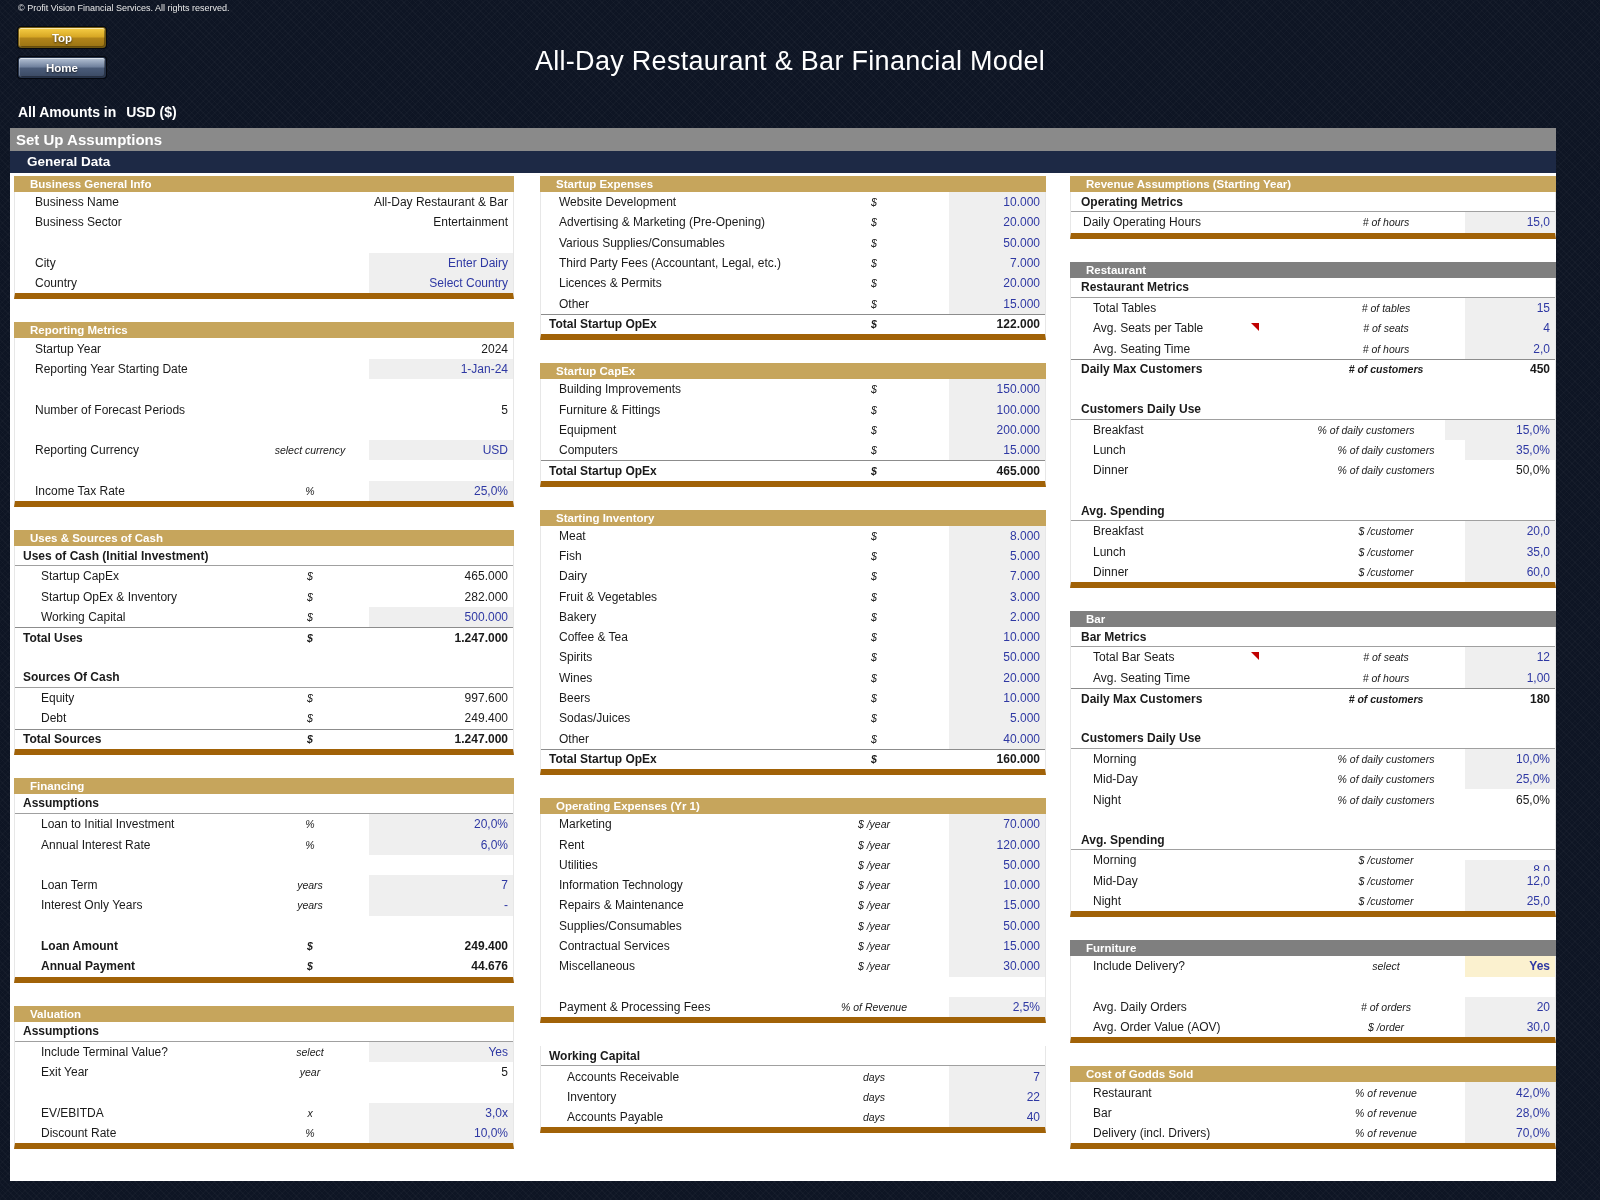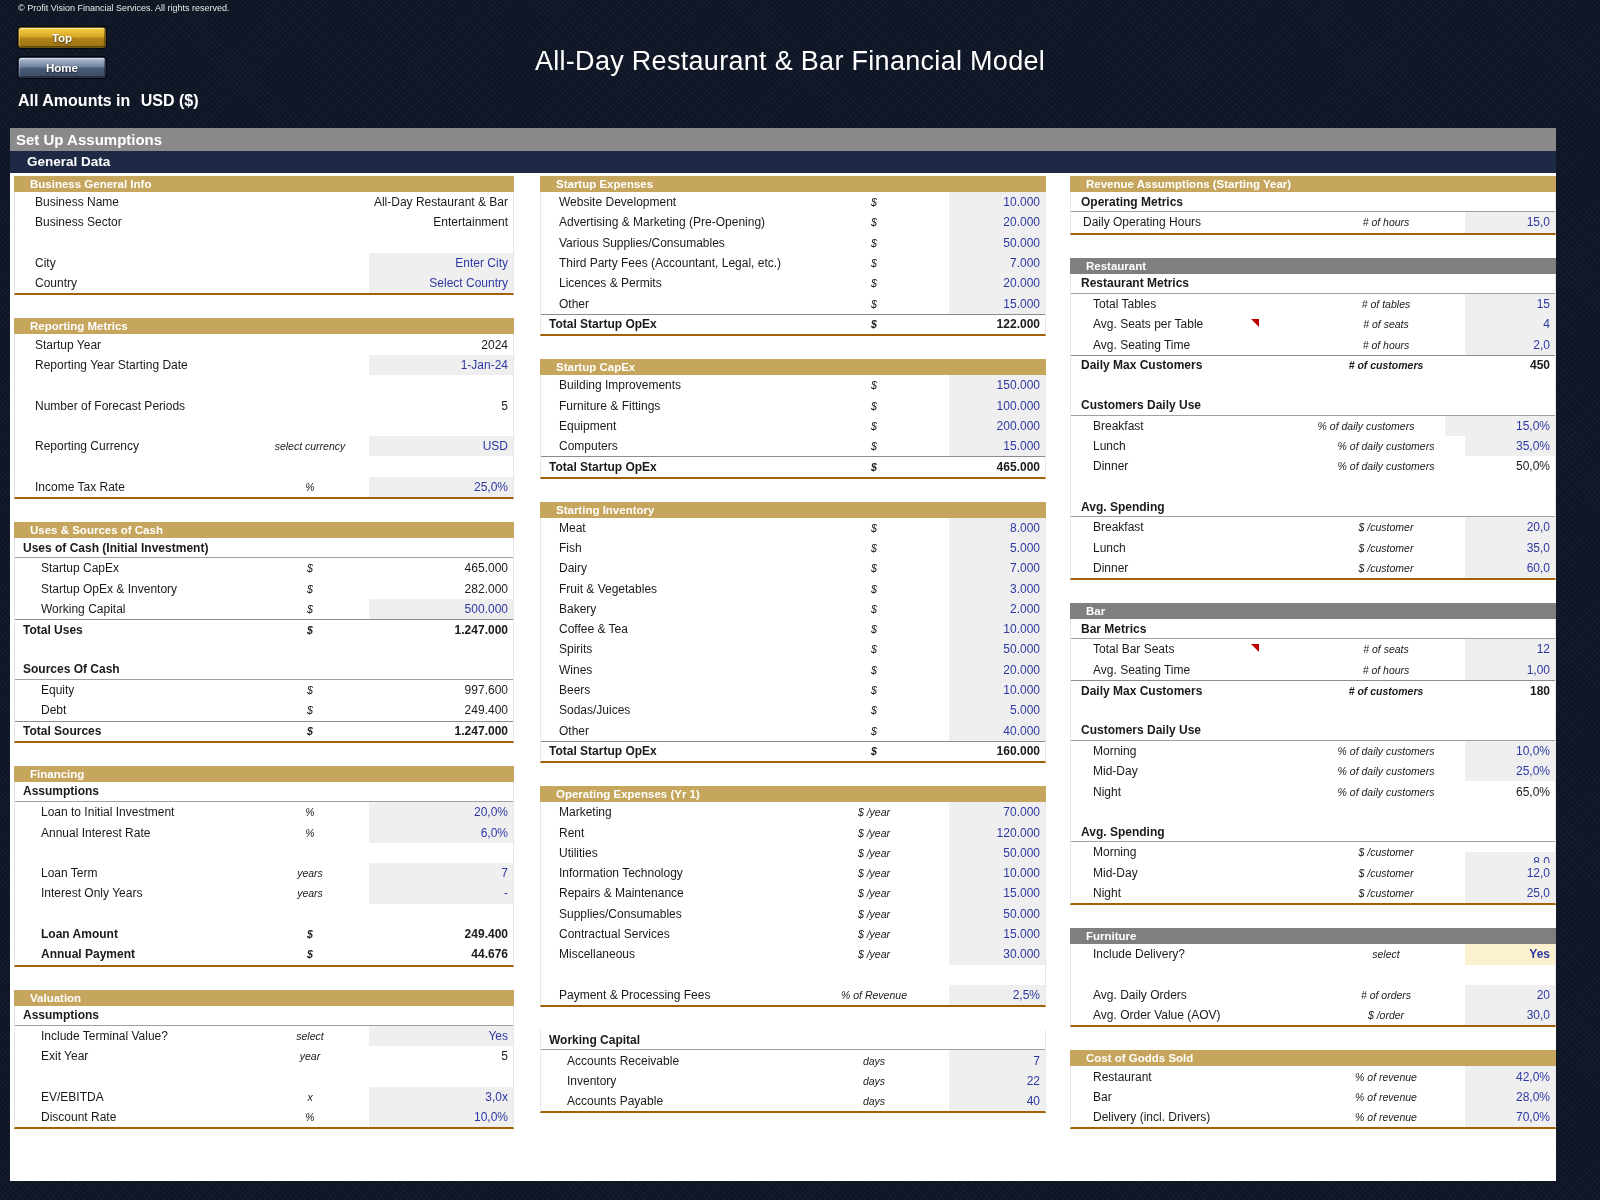--- a/index.html
+++ b/index.html
@@ -23,7 +23,7 @@
   .btn-top  { top:27px; background:linear-gradient(#f6ce45, #d8a825 45%, #b1841a 55%, #9a7313); border:1px solid #6e5610; }
   .btn-home { top:57px; background:linear-gradient(#b6c3d6, #72839f 45%, #4a5b78 55%, #3b4a64); border:1px solid #26334a; }
   .main-title { position:absolute; left:0; right:20px; top:46px; text-align:center; color:#fff; font-size:27px; letter-spacing:.3px; }
-  .amounts { position:absolute; left:18px; top:92px; color:#fff; font-size:16px; font-weight:bold; }
+  .amounts { position:absolute; left:18px; top:104px; color:#fff; font-size:14px; font-weight:bold; }
   .amounts .cur { margin-left:6px; }
   .setup-bar {
     position:absolute; left:10px; top:128px; width:1546px; height:23px;

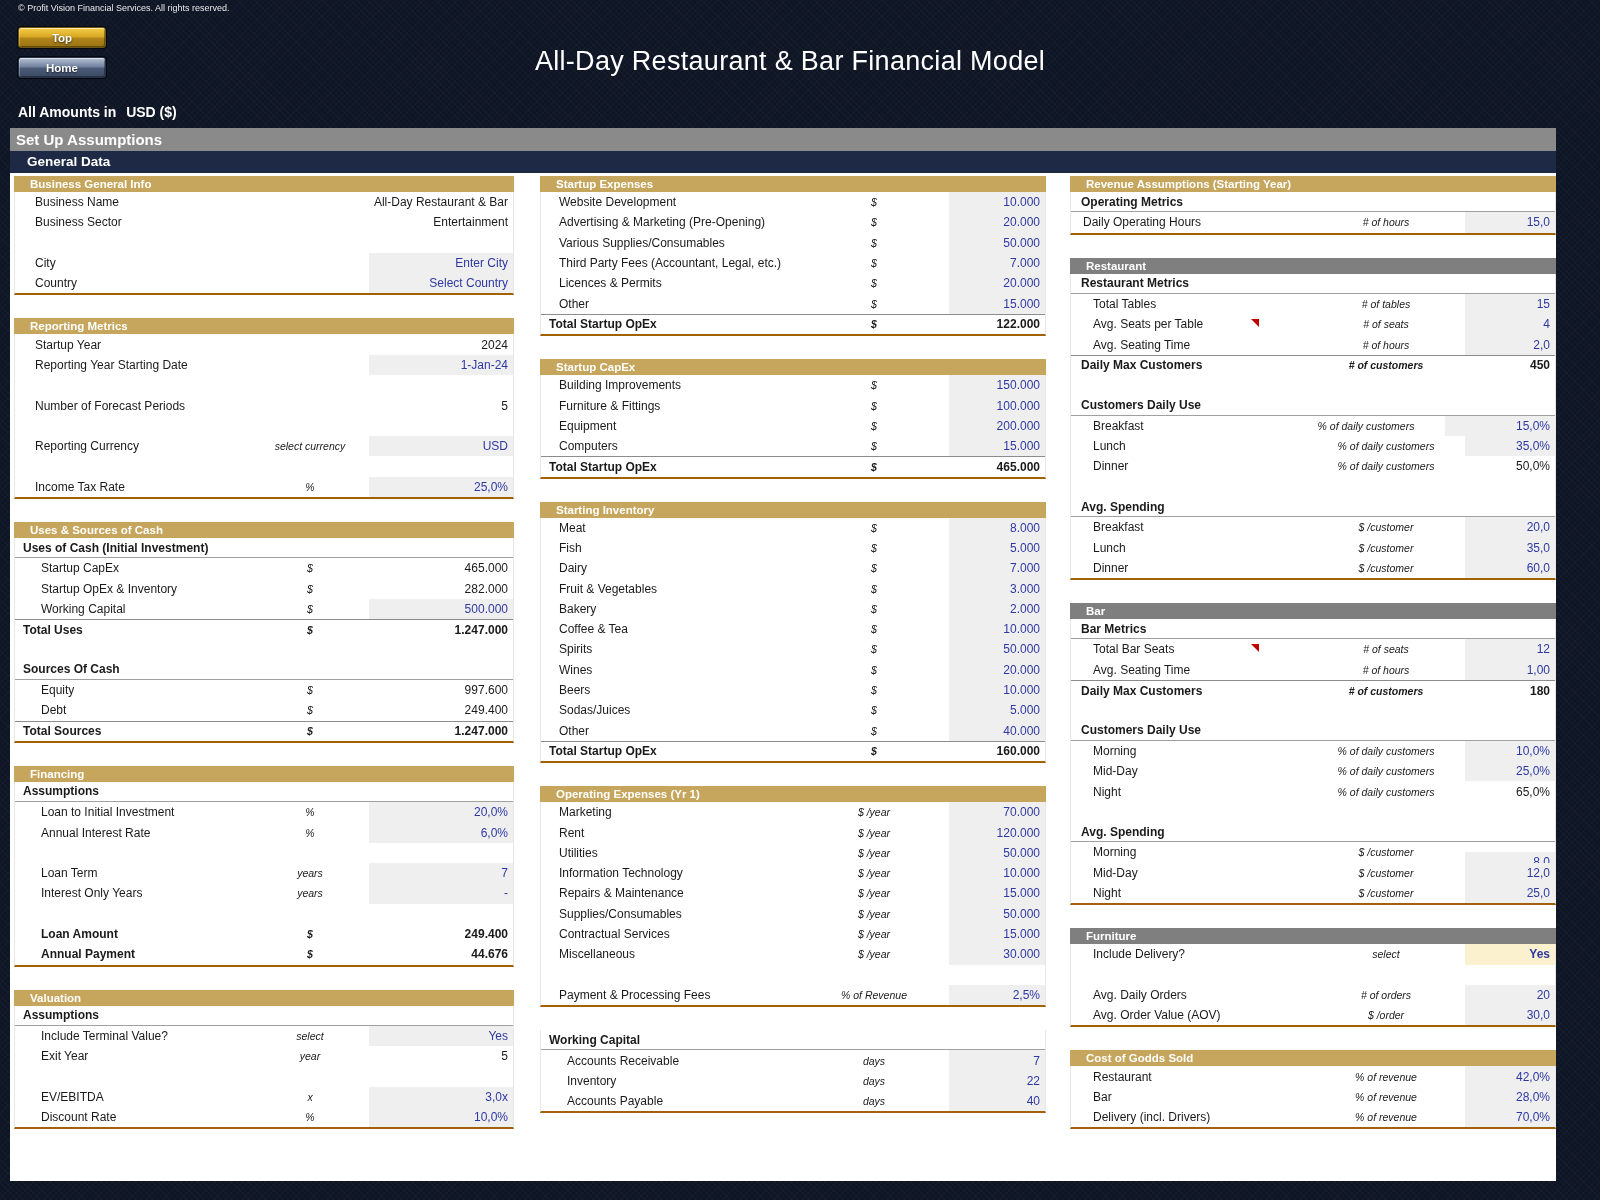--- a/index.html
+++ b/index.html
@@ -44,7 +44,7 @@
   }
   .sec-h.gold { background:var(--gold,#c6a55c); }
   .sec-h.gray { background:var(--grayhdr,#7f7f7f); }
-  .rows { border-bottom:2px solid #a16207; border-left:1px solid #e7e7e7; border-right:1px solid #e7e7e7; }
+  .rows { border-bottom:6px solid #a16207; border-left:1px solid #e7e7e7; border-right:1px solid #e7e7e7; }
   .row { position:relative; display:flex; align-items:center; height:20.3px; font-size:12px; color:#1a1a1a; }
   .row.blank { height:20.3px; }
   .row.sub { font-weight:bold; border-bottom:1px solid #a0a0a0; }

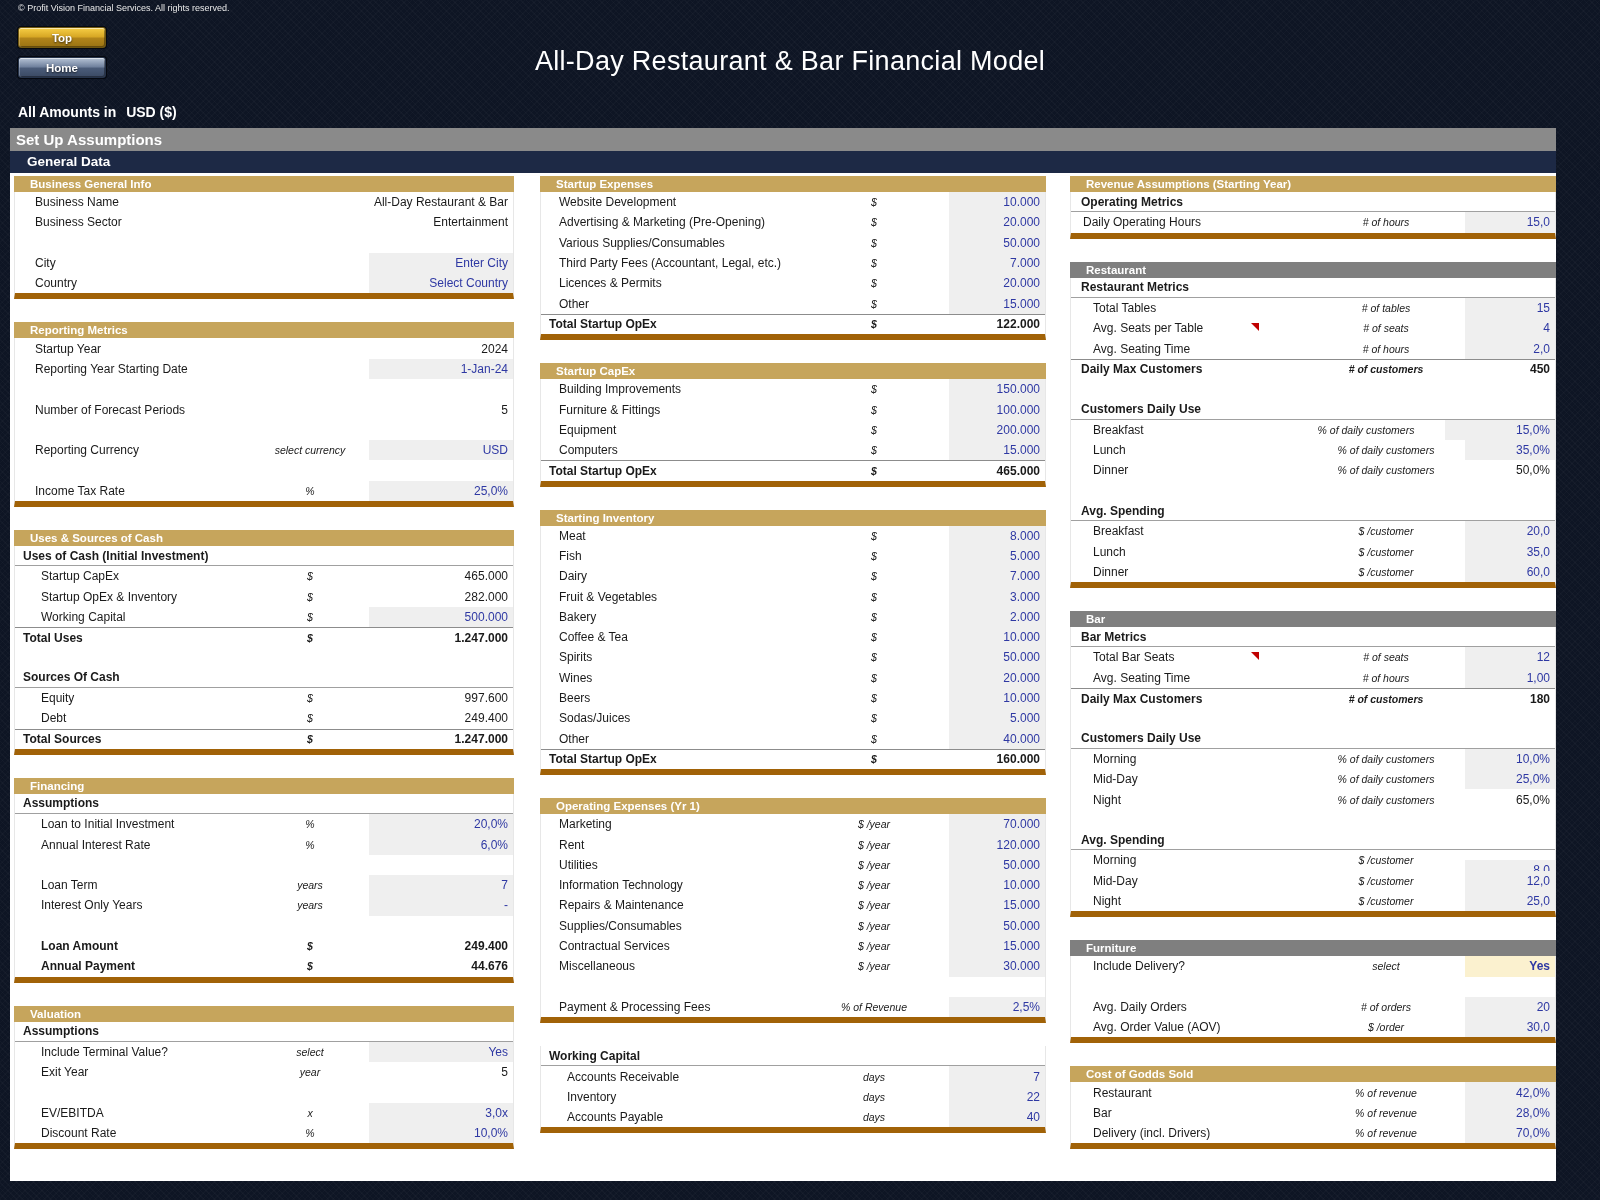--- a/index.html
+++ b/index.html
@@ -101,7 +101,7 @@
           <div class="row">
             <span class="lbl" style="padding-left: 20px;">City</span>
             <span class="unit" style="width: 118px;"></span>
-            <span class="val input" style="width: 144px;">Enter City</span>
+            <span class="val input" style="width: 144px;">Enter Dairy</span>
           </div>
           <div class="row">
             <span class="lbl" style="padding-left: 20px;">Country</span>

